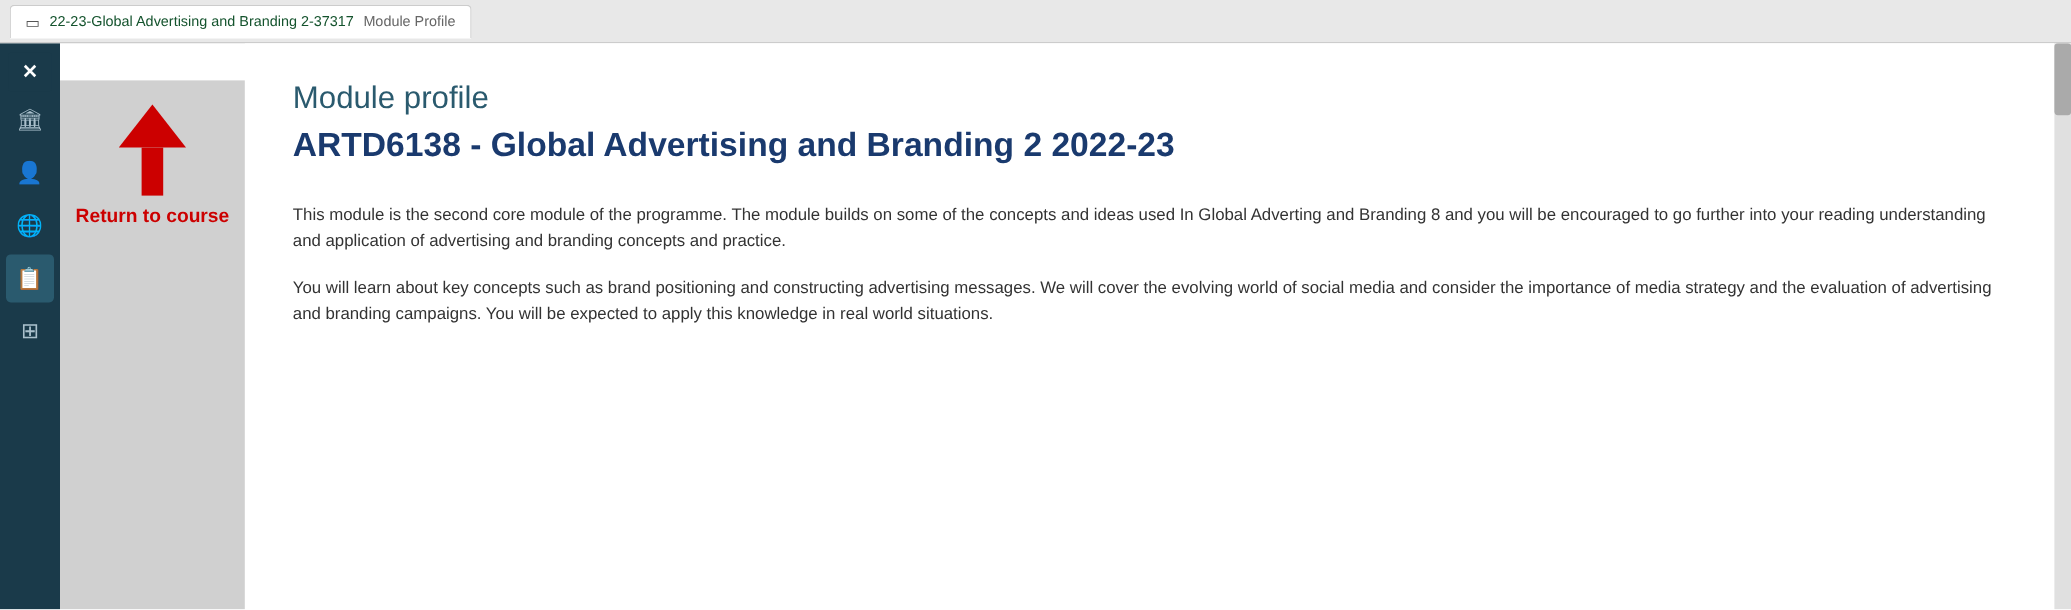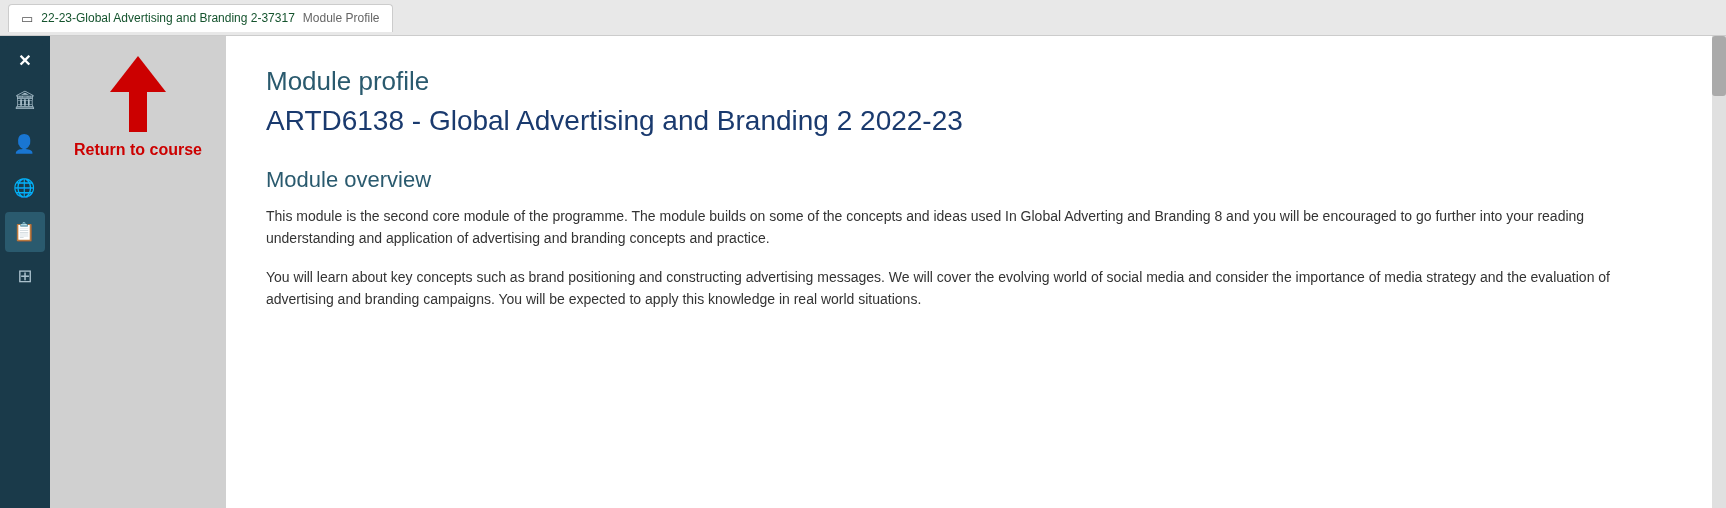--- a/index.html
+++ b/index.html
@@ -150,7 +150,7 @@
     .module-title {
       font-size: 28px;
       color: #1a3a6e;
-      font-weight: normal;
+      font-weight: bold;
       margin-bottom: 30px;
     }
     .module-overview-heading {

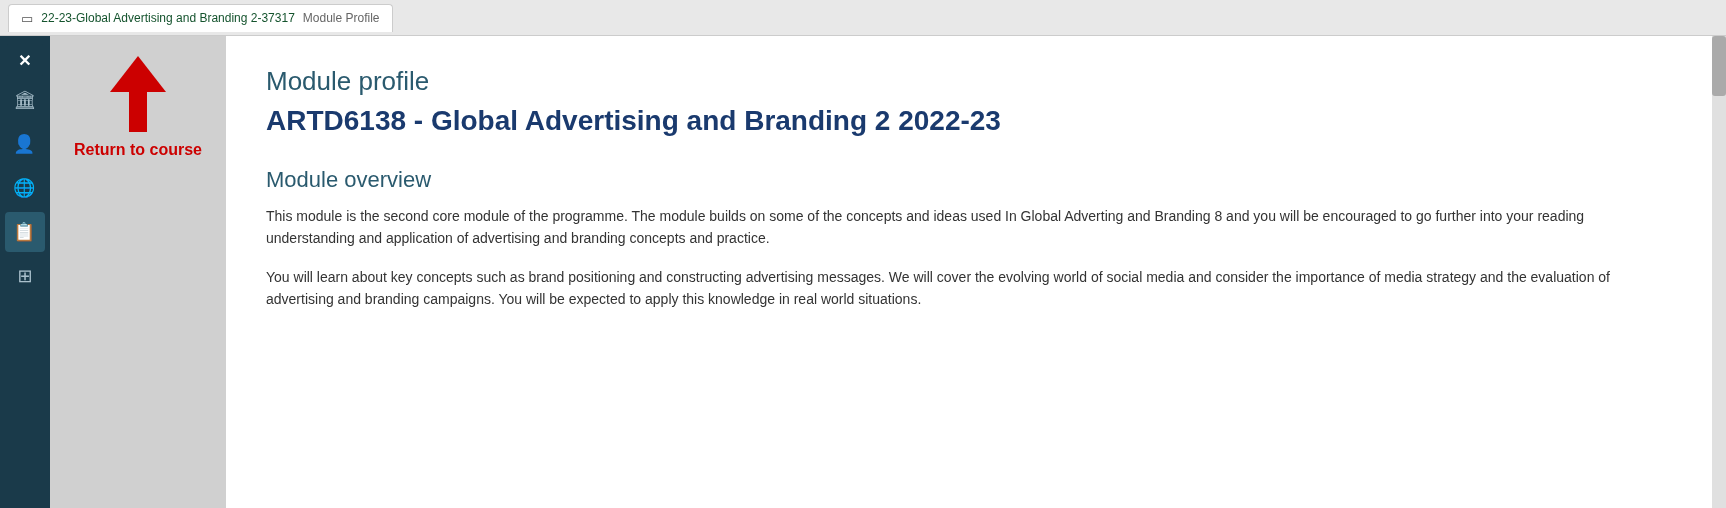--- a/index.html
+++ b/index.html
@@ -96,7 +96,7 @@
 
     
     .return-panel {
-      width: 176px;
+      width: 154px;
       background: #d0d0d0;
       display: flex;
       flex-direction: column;
@@ -104,6 +104,7 @@
       padding-top: 20px;
       flex-shrink: 0;
       position: relative;
+      margin-top: 31px;
     }
     .return-arrow-container {
       display: flex;

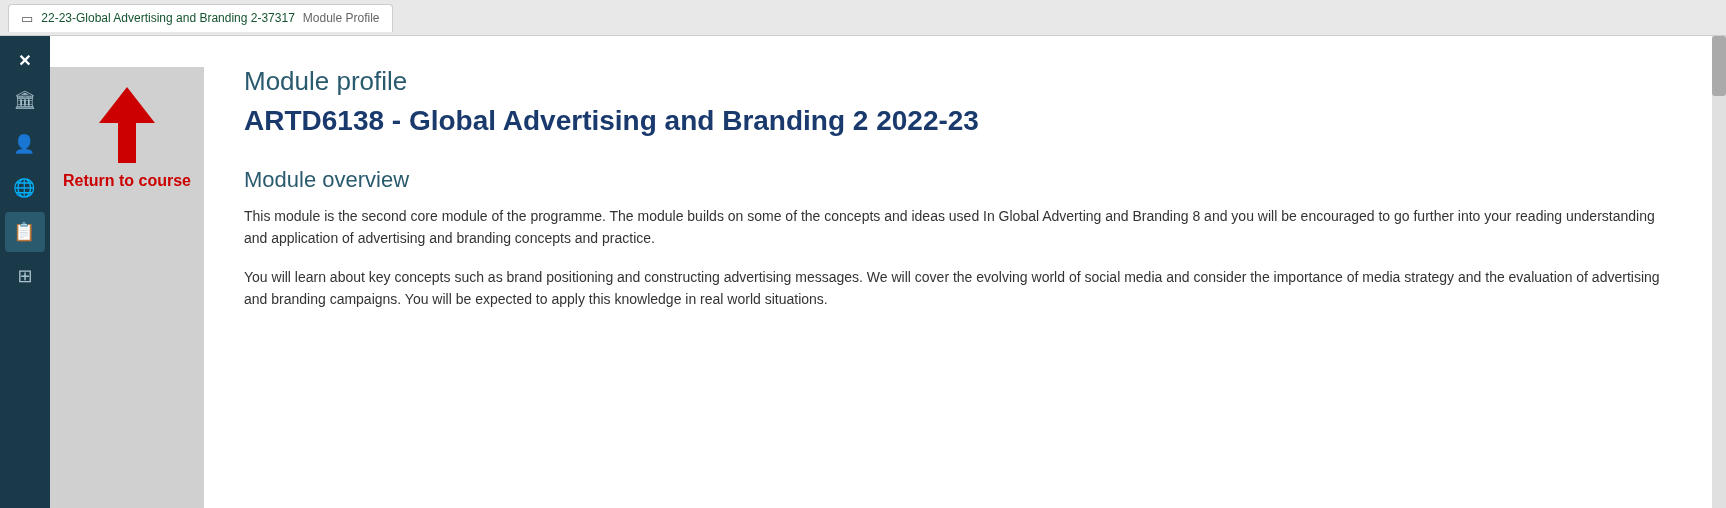--- a/index.html
+++ b/index.html
@@ -227,7 +227,6 @@
   <div class="content-area">
     <div class="module-profile-heading">Module profile</div>
     <div class="module-title">ARTD6138 - Global Advertising and Branding 2 2022-23</div>
-    <div class="module-overview-heading">Module overview</div>
     <div class="module-overview-text">This module is the second core module of the programme. The module builds on some of the concepts and ideas used In Global Adverting and Branding 8 and you will be encouraged to go further into your reading understanding and application of advertising and branding concepts and practice.</div>
     <div class="module-overview-text">You will learn about key concepts such as brand positioning and constructing advertising messages. We will cover the evolving world of social media and consider the importance of media strategy and the evaluation of advertising and branding campaigns. You will be expected to apply this knowledge in real world situations.</div>
   </div>

